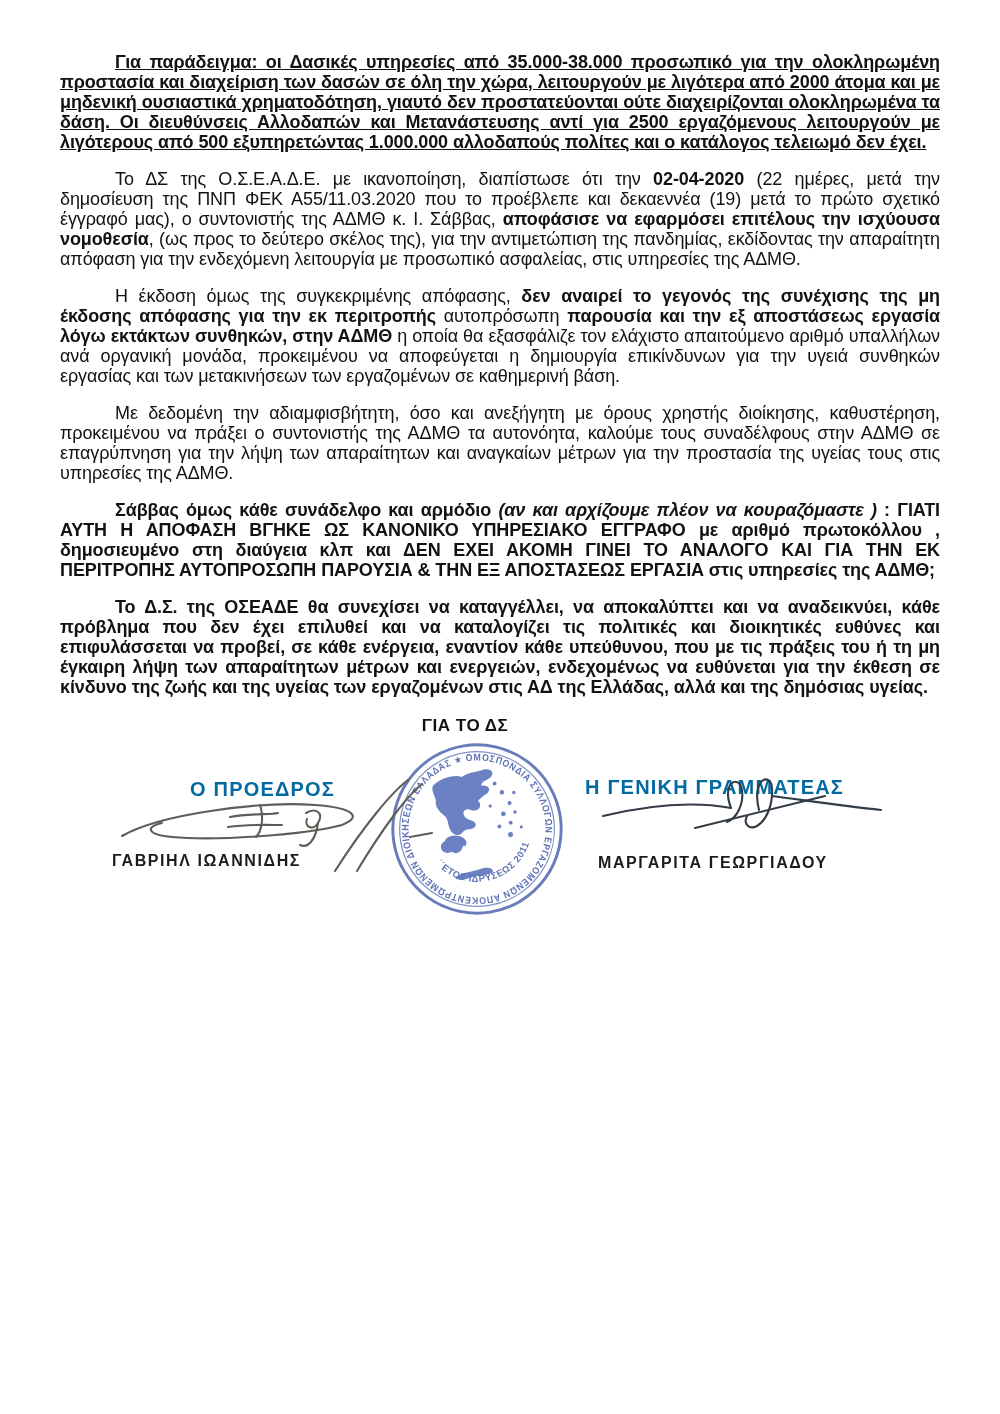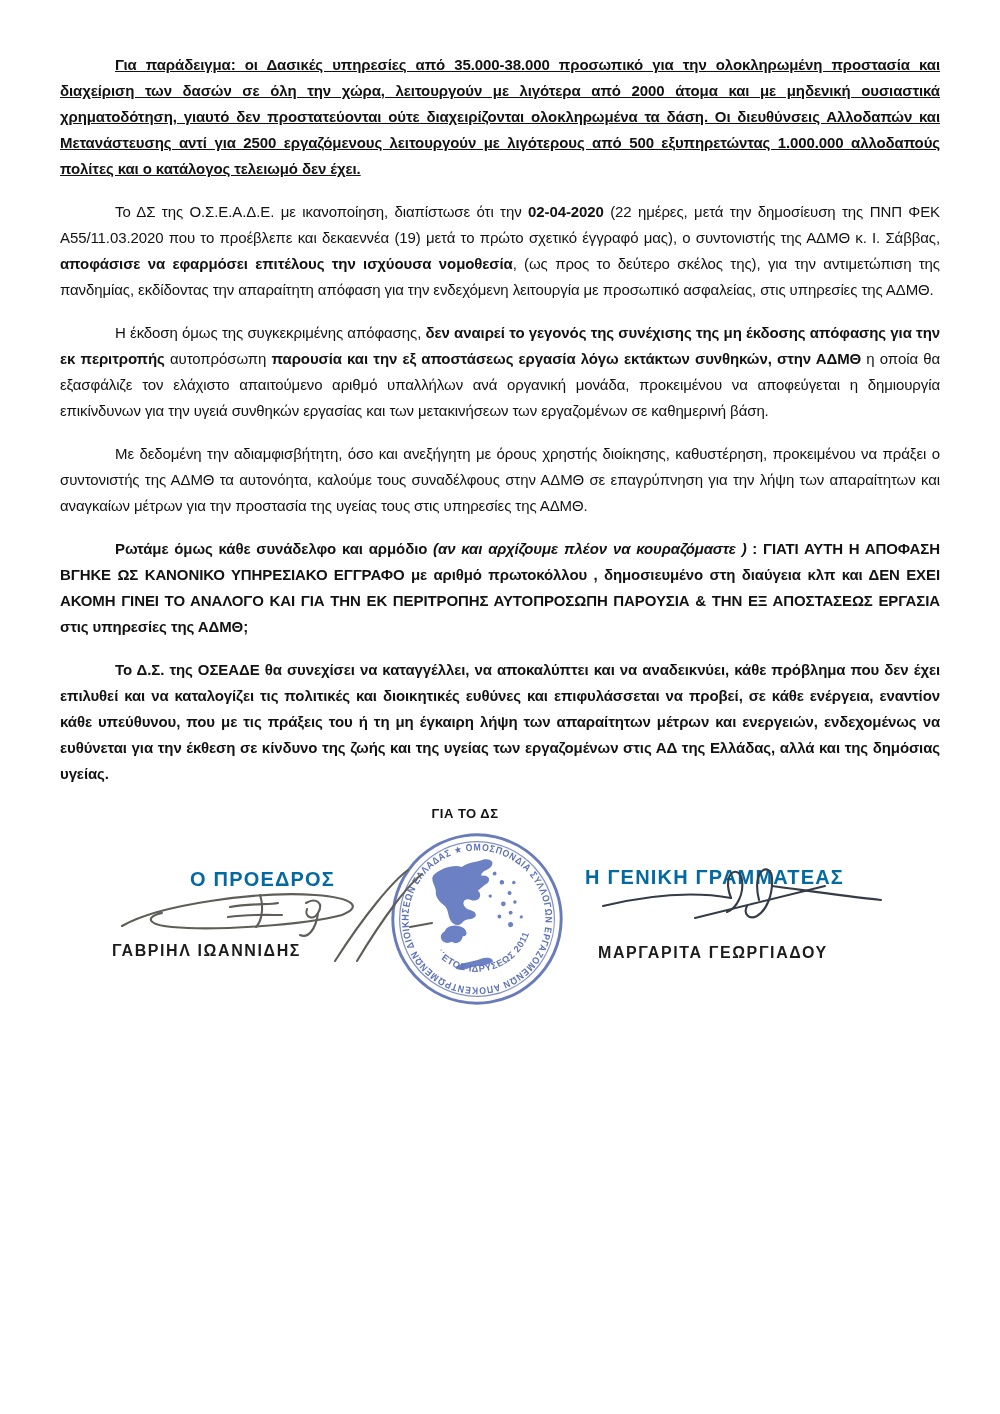--- a/index.html
+++ b/index.html
@@ -14,7 +14,7 @@
   }
   p.doc{
     margin:0 0 17px 0;
-    font-size:15px;line-height:26px;
+    font-size:18px;line-height:20px;
     text-align:justify;text-indent:55px;
     letter-spacing:-0.1px;
   }

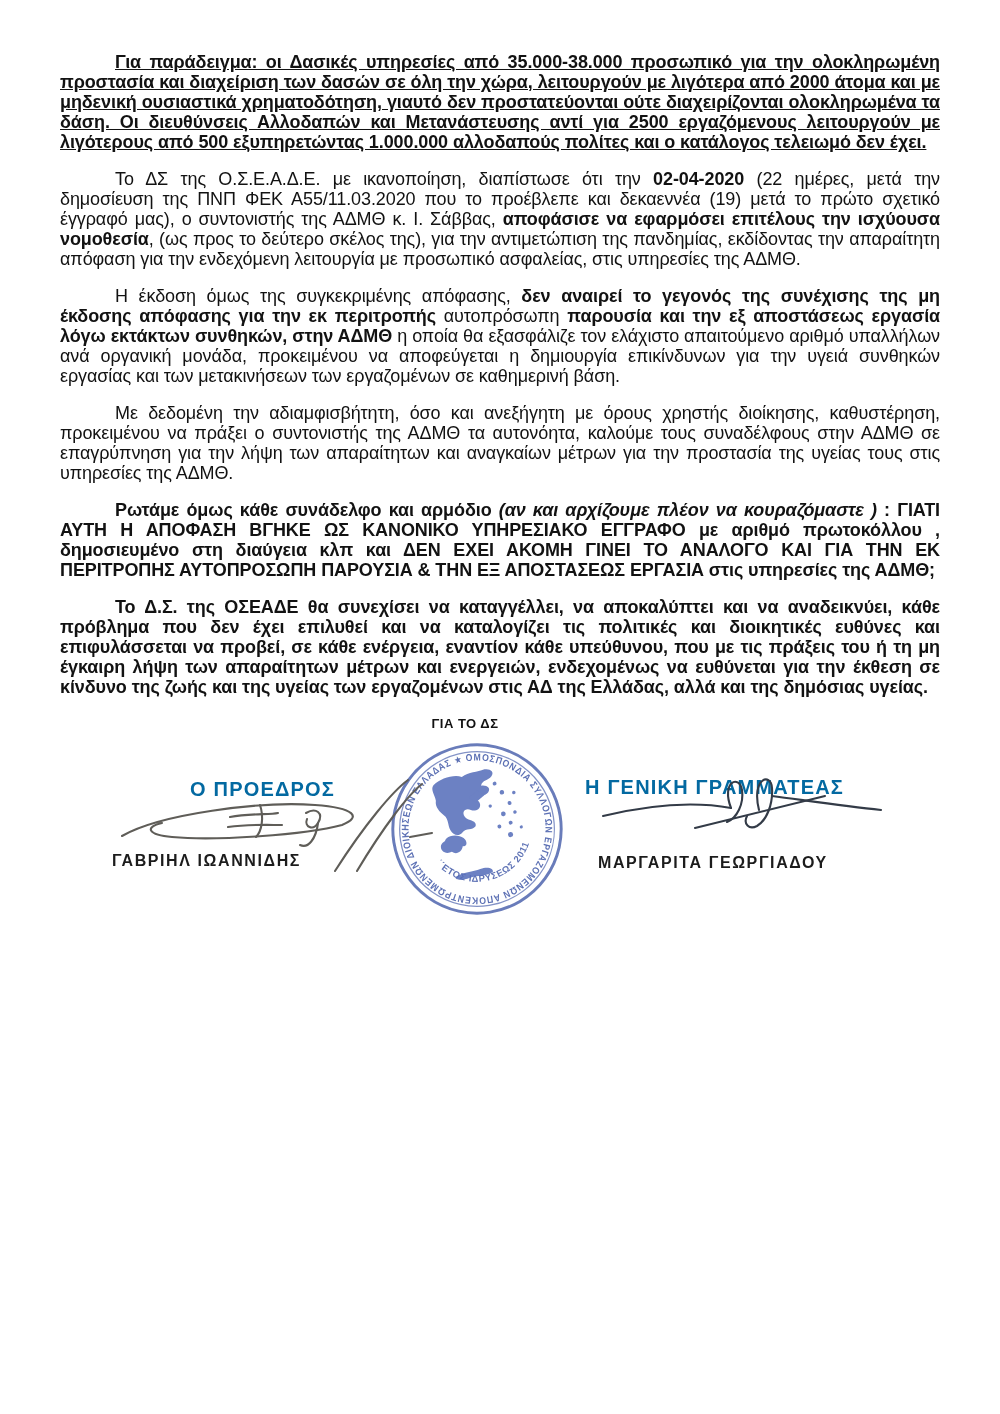--- a/index.html
+++ b/index.html
@@ -71,7 +71,7 @@
   </p>
 
   <p class="doc bold-p">
-    <span>Ρωτάμε όμως κάθε συνάδελφο και αρμόδιο </span><span class="bi">(αν και αρχίζουμε πλέον να κουραζόμαστε )</span><span> : ΓΙΑΤΙ ΑΥΤΗ Η ΑΠΟΦΑΣΗ ΒΓΗΚΕ ΩΣ ΚΑΝΟΝΙΚΟ ΥΠΗΡΕΣΙΑΚΟ ΕΓΓΡΑΦΟ με αριθμό πρωτοκόλλου , δημοσιευμένο στη διαύγεια κλπ και ΔΕΝ ΕΧΕΙ ΑΚΟΜΗ ΓΙΝΕΙ ΤΟ ΑΝΑΛΟΓΟ ΚΑΙ ΓΙΑ ΤΗΝ ΕΚ ΠΕΡΙΤΡΟΠΗΣ ΑΥΤΟΠΡΟΣΩΠΗ ΠΑΡΟΥΣΙΑ &amp; ΤΗΝ ΕΞ ΑΠΟΣΤΑΣΕΩΣ ΕΡΓΑΣΙΑ στις υπηρεσίες της ΑΔΜΘ;</span>
+    <span>Σάββας όμως κάθε συνάδελφο και αρμόδιο </span><span class="bi">(αν και αρχίζουμε πλέον να κουραζόμαστε )</span><span> : ΓΙΑΤΙ ΑΥΤΗ Η ΑΠΟΦΑΣΗ ΒΓΗΚΕ ΩΣ ΚΑΝΟΝΙΚΟ ΥΠΗΡΕΣΙΑΚΟ ΕΓΓΡΑΦΟ με αριθμό πρωτοκόλλου , δημοσιευμένο στη διαύγεια κλπ και ΔΕΝ ΕΧΕΙ ΑΚΟΜΗ ΓΙΝΕΙ ΤΟ ΑΝΑΛΟΓΟ ΚΑΙ ΓΙΑ ΤΗΝ ΕΚ ΠΕΡΙΤΡΟΠΗΣ ΑΥΤΟΠΡΟΣΩΠΗ ΠΑΡΟΥΣΙΑ &amp; ΤΗΝ ΕΞ ΑΠΟΣΤΑΣΕΩΣ ΕΡΓΑΣΙΑ στις υπηρεσίες της ΑΔΜΘ;</span>
   </p>
 
 

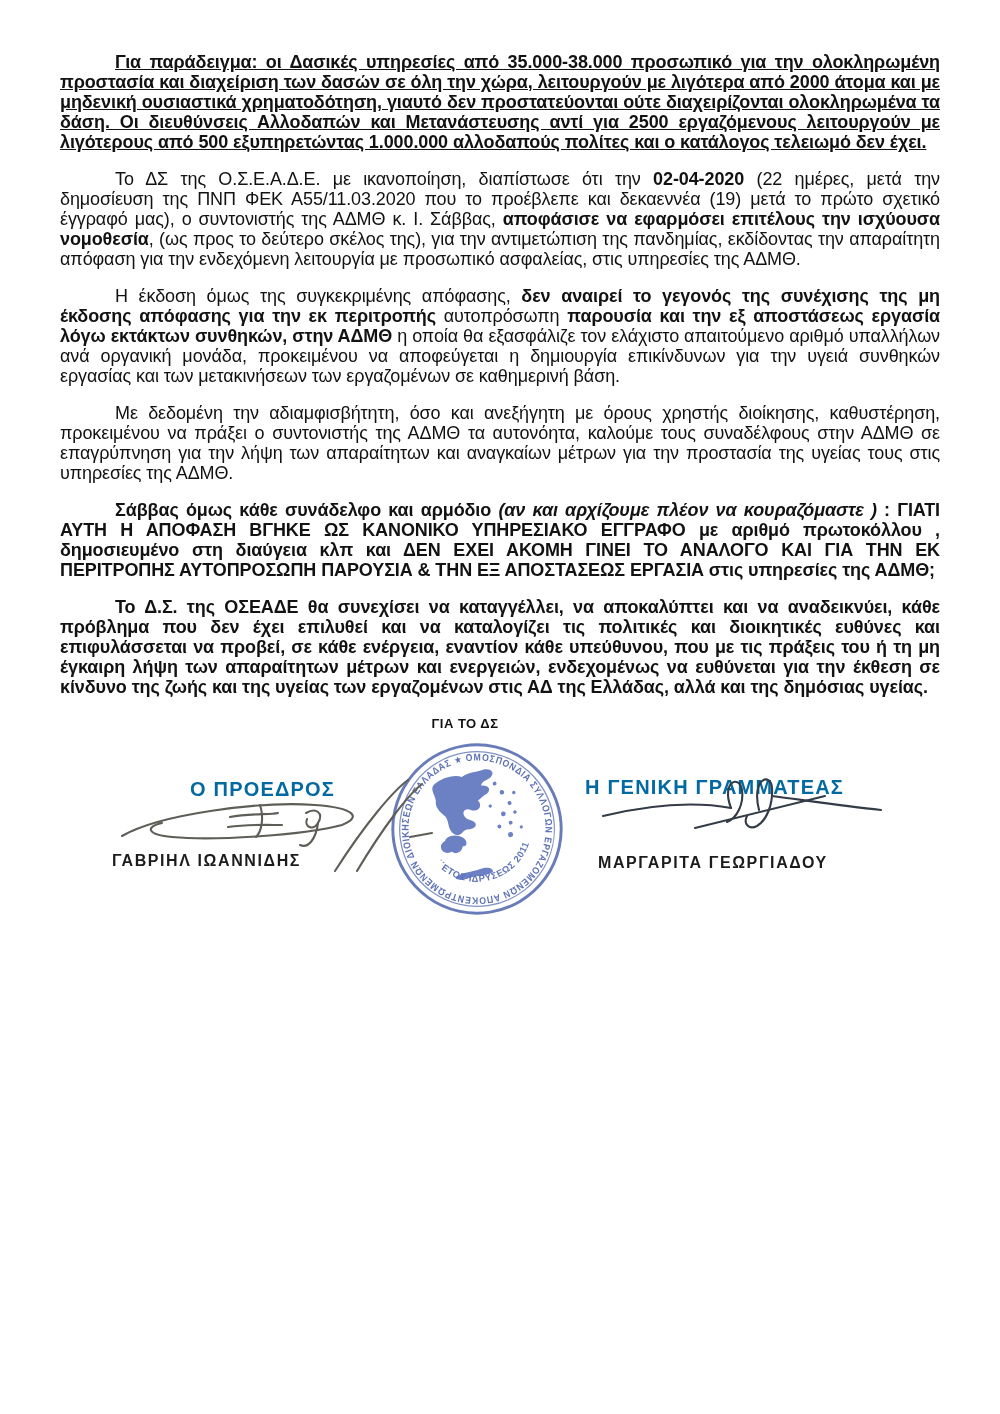--- a/index.html
+++ b/index.html
@@ -27,7 +27,7 @@
   .for-ds{
     position:absolute;top:2px;left:0;width:100%;text-align:center;
     transform:translateX(-35px);
-    font-size:13px;font-weight:700;letter-spacing:0.5px;
+    font-size:17px;font-weight:700;letter-spacing:0.5px;
   }
   .sig-title{
     position:absolute;font-size:20px;font-weight:700;letter-spacing:1.2px;color:#0369a1;

